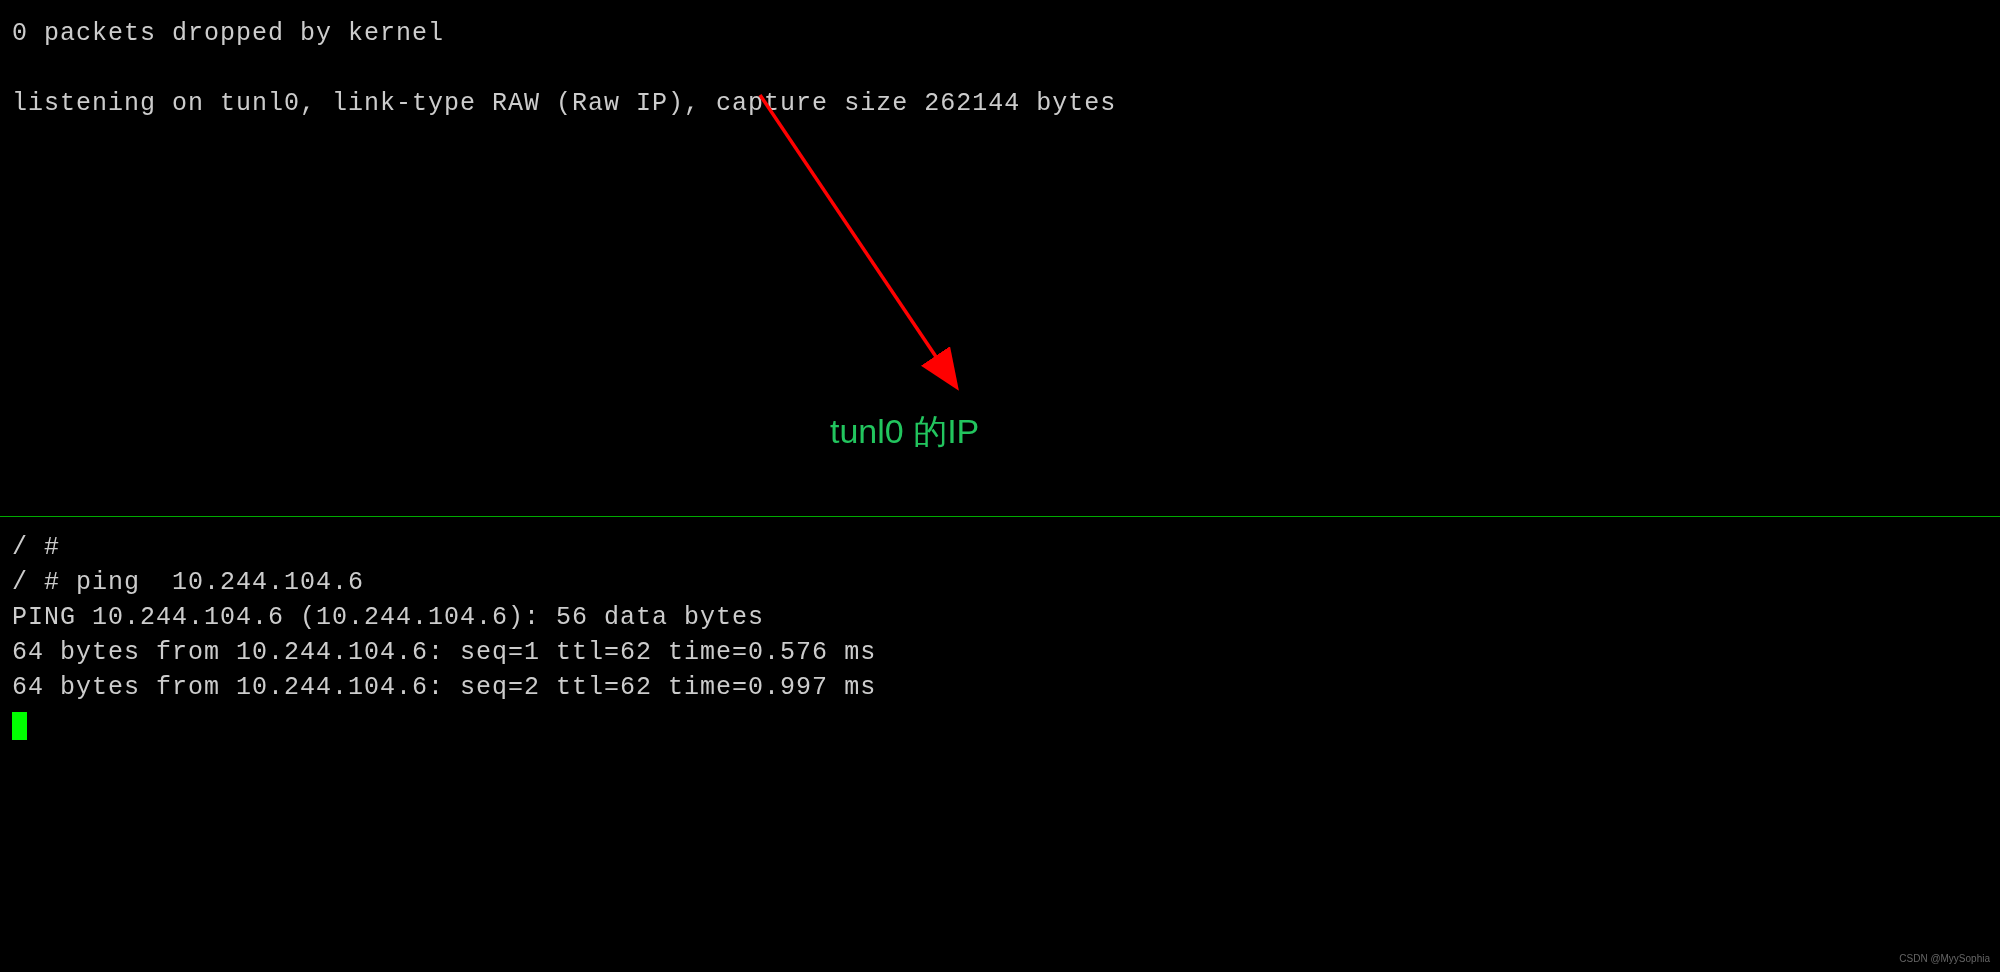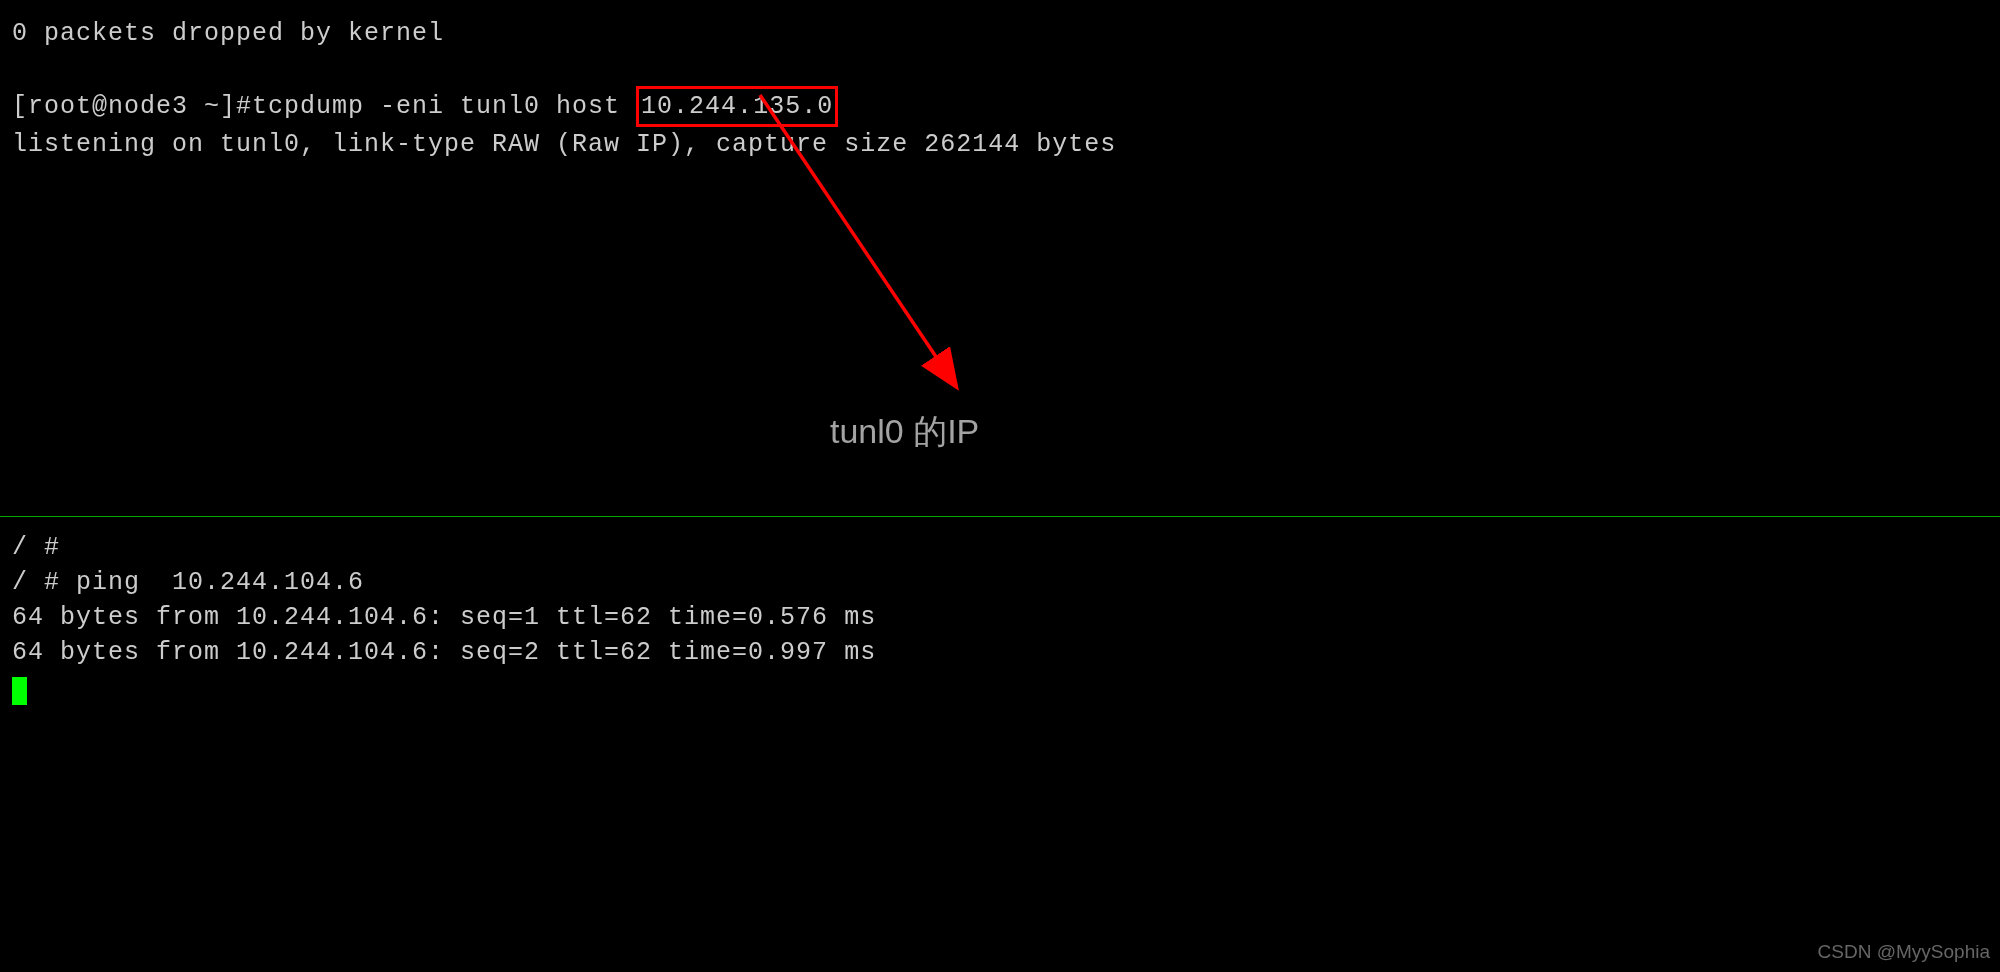--- a/index.html
+++ b/index.html
@@ -72,7 +72,6 @@
 <div class="top-section">
   <div class="term-line">0 packets dropped by kernel</div>
   <div class="term-line">&nbsp;</div>
-  <div class="term-line"><span>[root@node3 ~]#</span><span>tcpdump -eni tunl0 host </span><span class="highlight-box">10.244.135.0</span></div>
   <div class="term-line">listening on tunl0, link-type RAW (Raw IP), capture size 262144 bytes</div>
 </div>
 

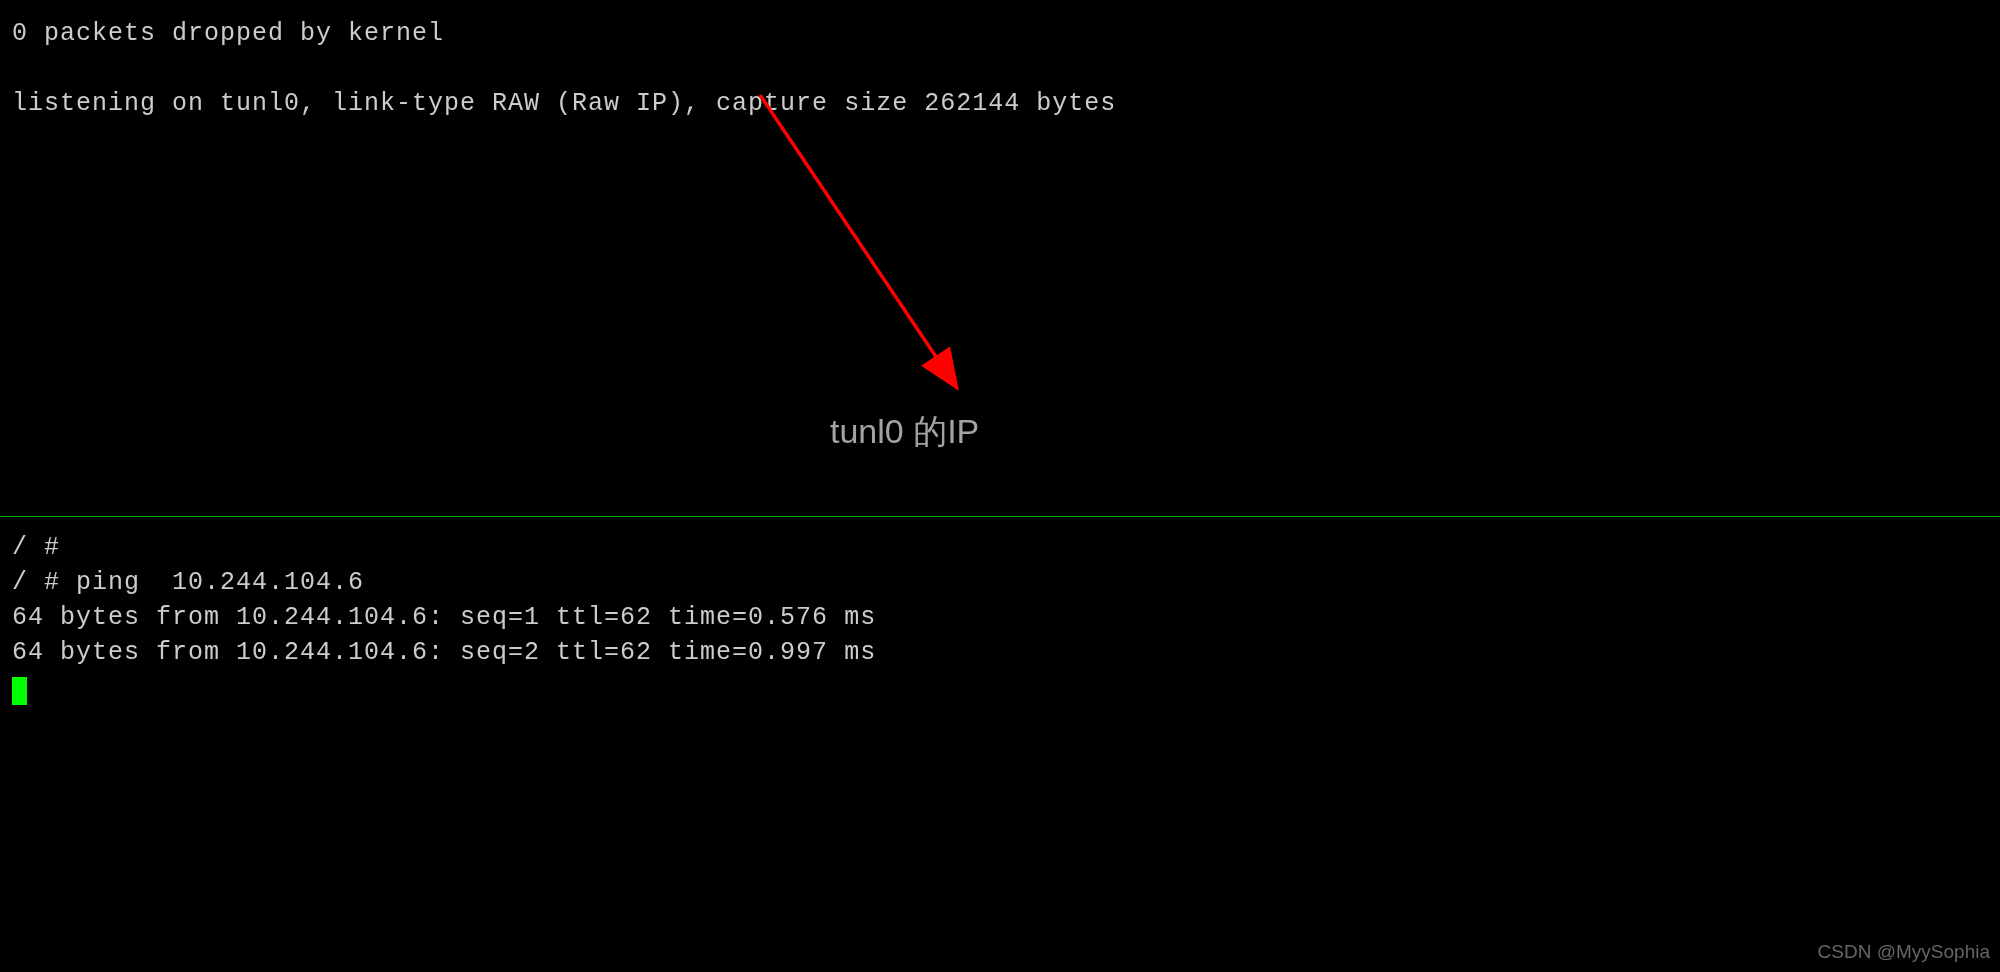--- a/index.html
+++ b/index.html
@@ -36,7 +36,7 @@
     }
     .annotation {
       position: absolute;
-      color: #a3a3a3;
+      color: #22c55e;
       font-family: 'Arial', 'Microsoft YaHei', sans-serif;
       font-size: 34px;
       font-weight: normal;

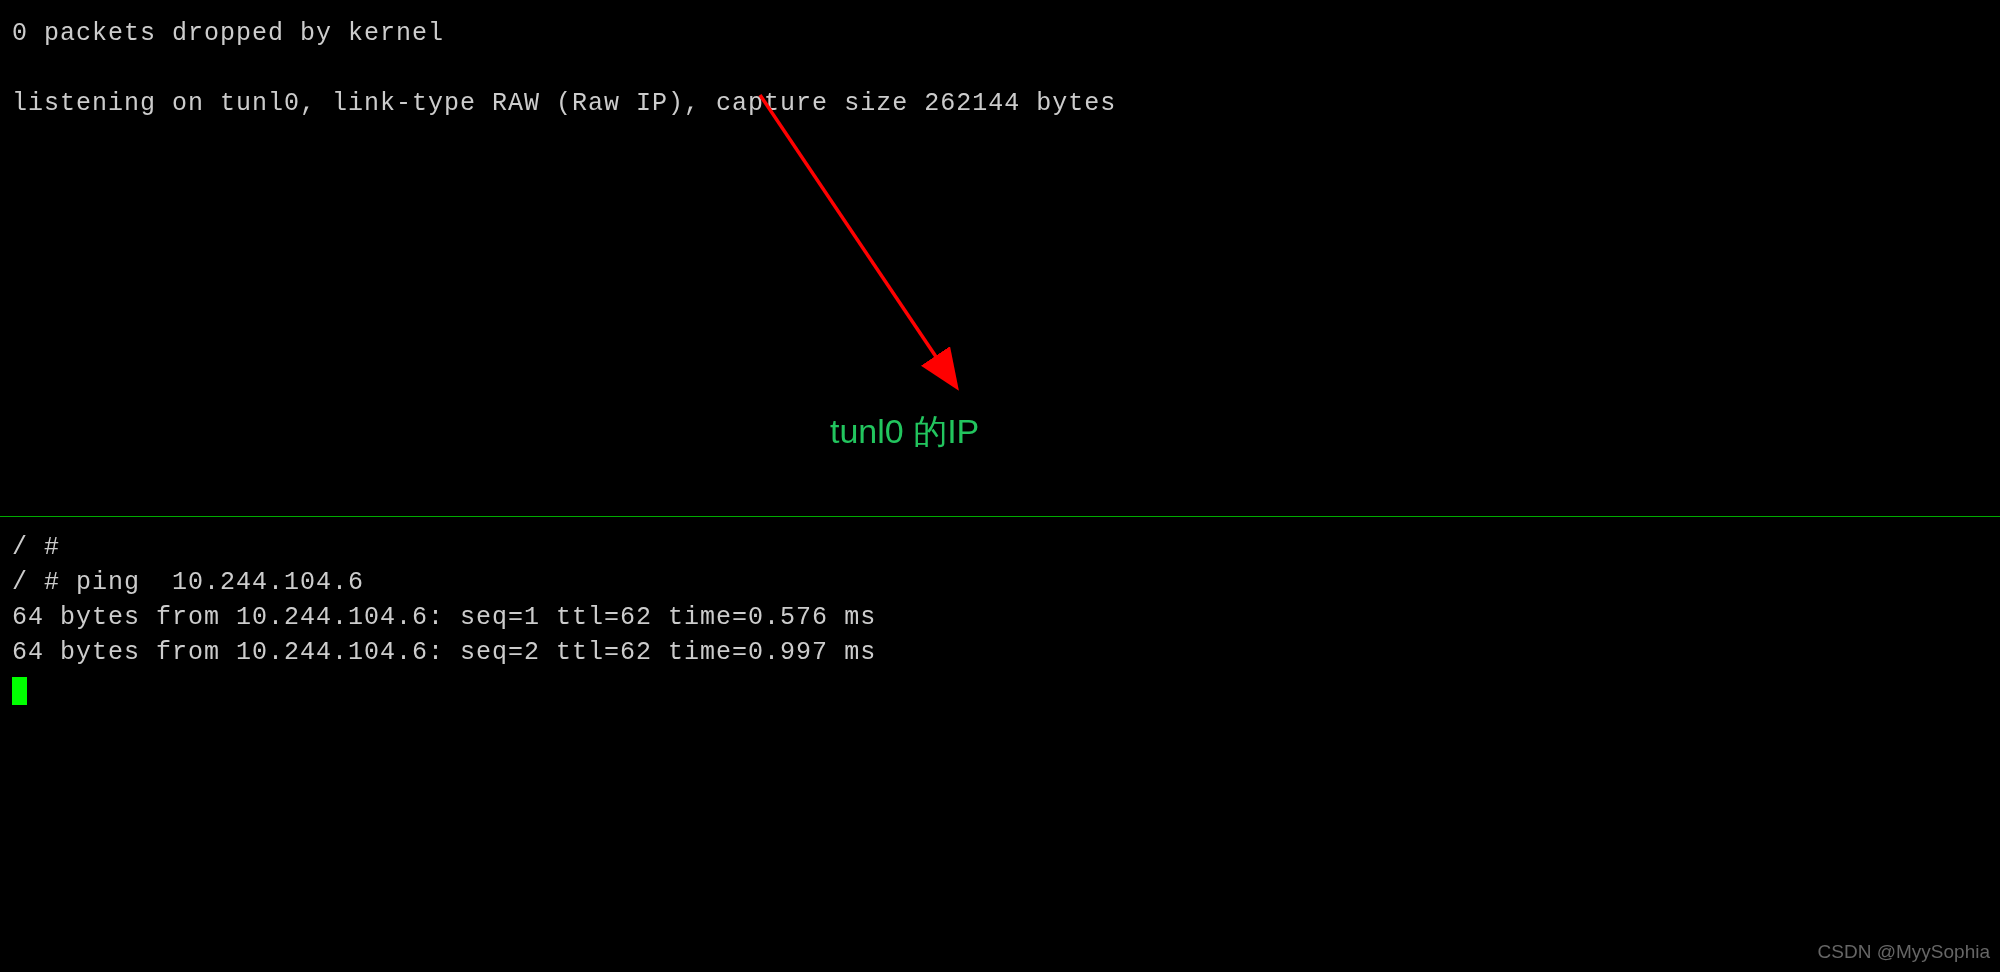--- a/index.html
+++ b/index.html
@@ -91,6 +91,7 @@
 <div style="position:absolute; top:530px; left:0; width:100%;">
   <div class="term-line">/ #</div>
   <div class="term-line">/ # ping  10.244.104.6</div>
+  <div class="term-line">PING 10.244.104.6 (10.244.104.6): 56 data bytes</div>
   <div class="term-line">64 bytes from 10.244.104.6: seq=1 ttl=62 time=0.576 ms</div>
   <div class="term-line">64 bytes from 10.244.104.6: seq=2 ttl=62 time=0.997 ms</div>
   <div class="term-line"><span class="cursor-block"></span></div>

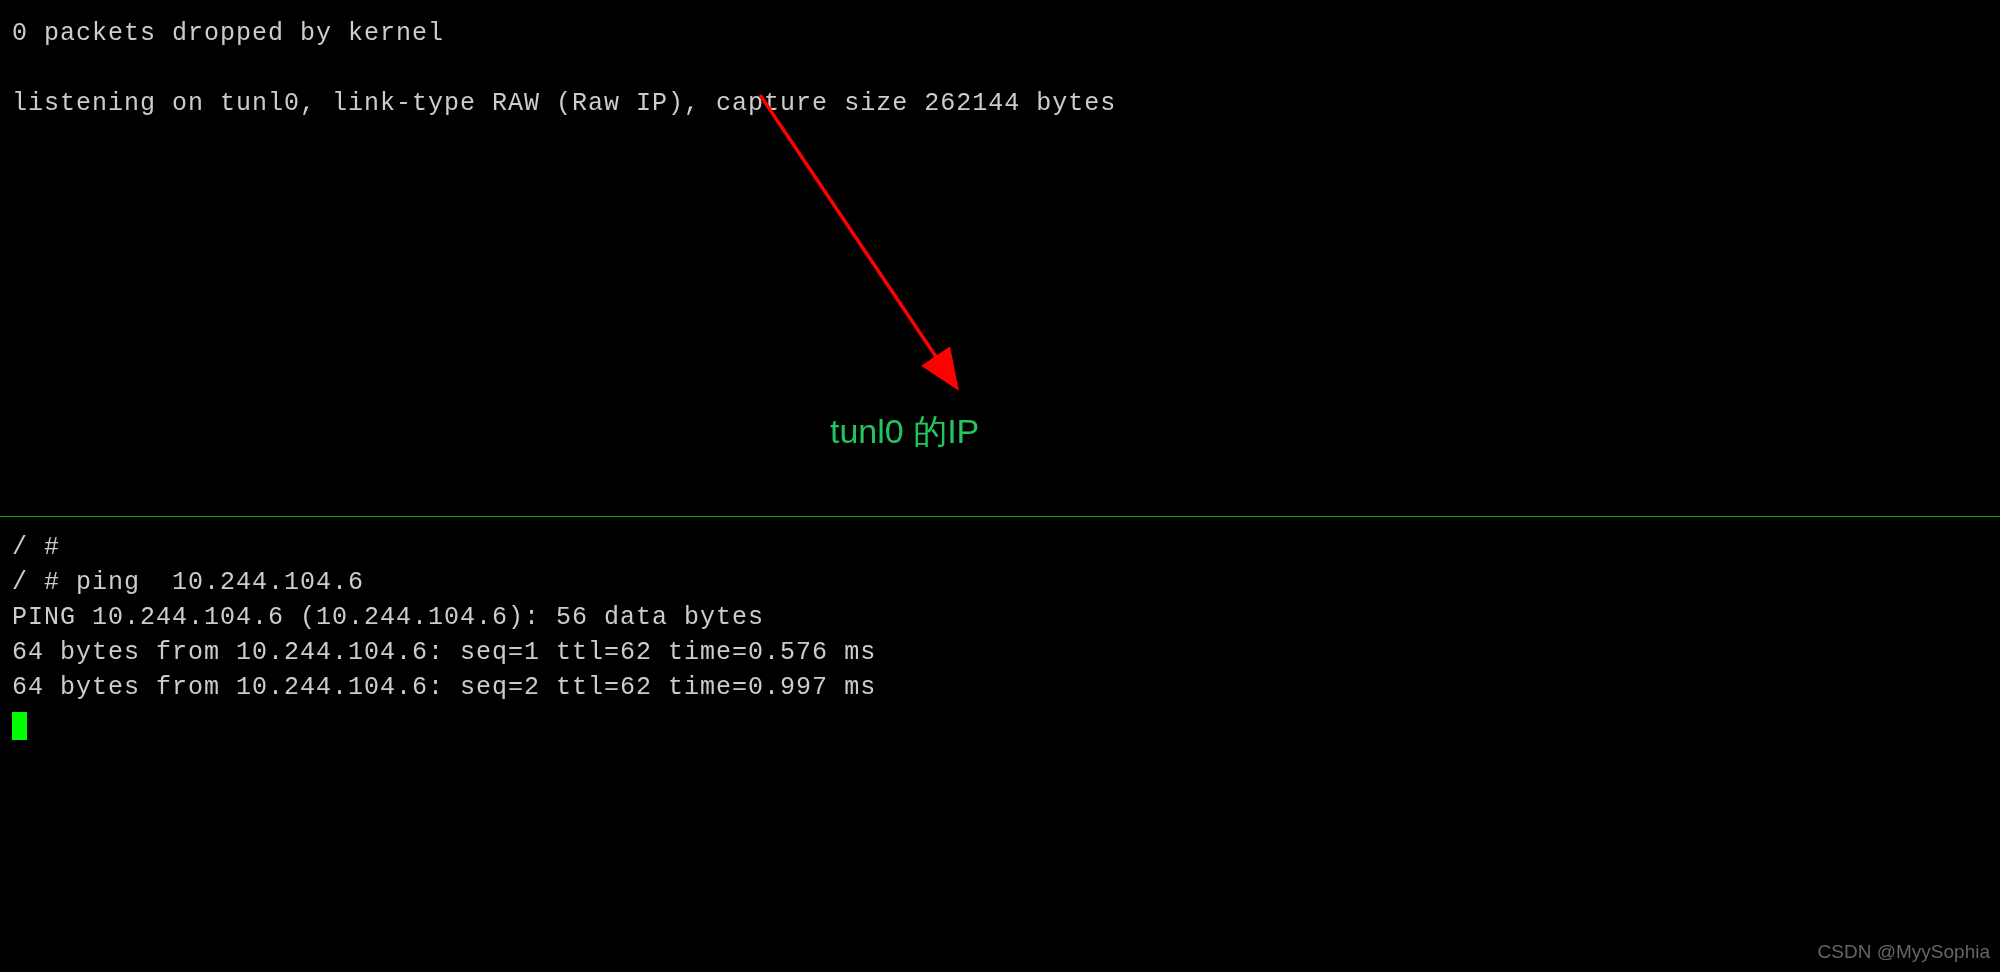--- a/index.html
+++ b/index.html
@@ -58,7 +58,7 @@
       bottom: 6px;
       right: 10px;
       font-family: Arial, sans-serif;
-      font-size: 19px;
+      font-size: 10px;
       color: #666;
       letter-spacing: 0;
     }

